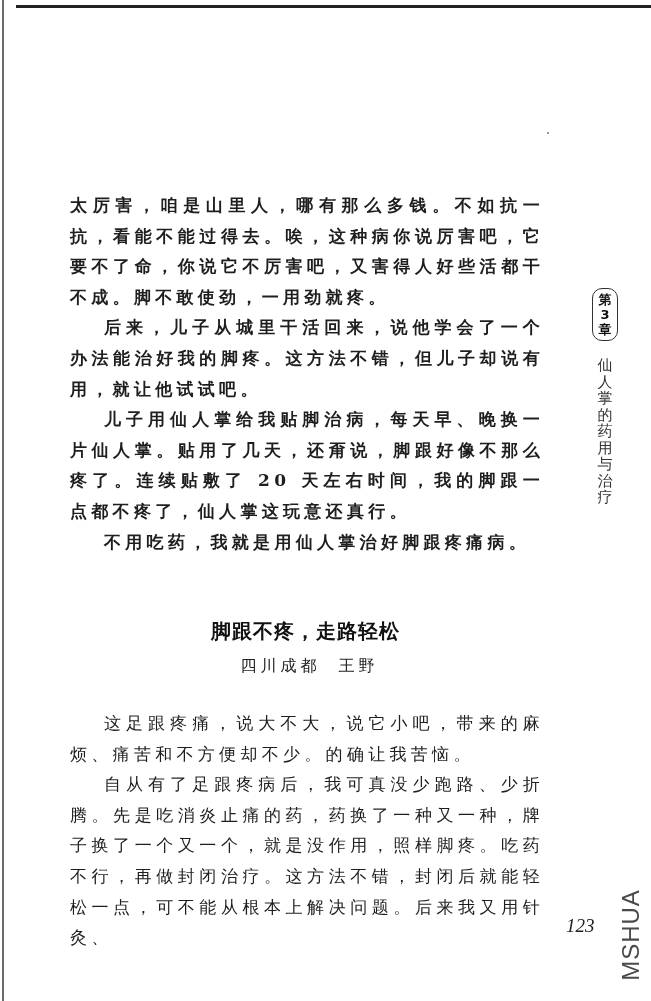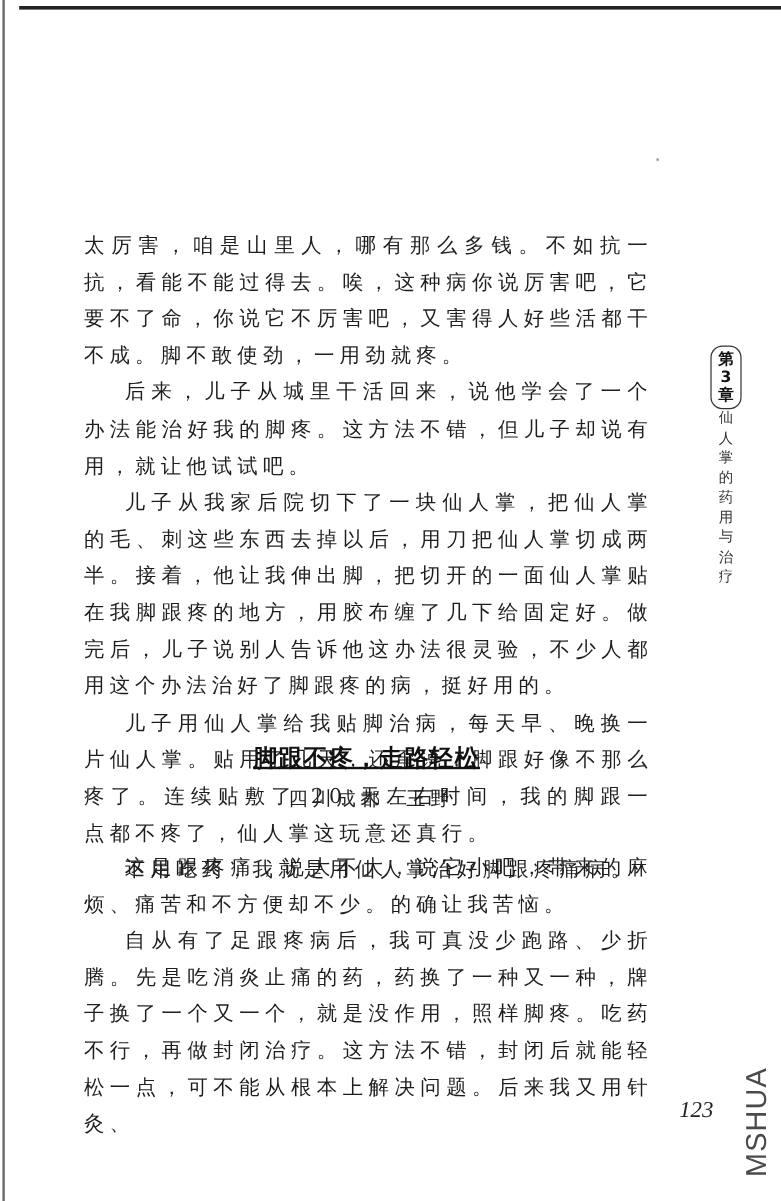--- a/index.html
+++ b/index.html
@@ -44,6 +44,7 @@
       left: 70px;
       top: 190px;
       width: 474px;
+      font-weight: bold;
     }
     .para {
       margin: 0;

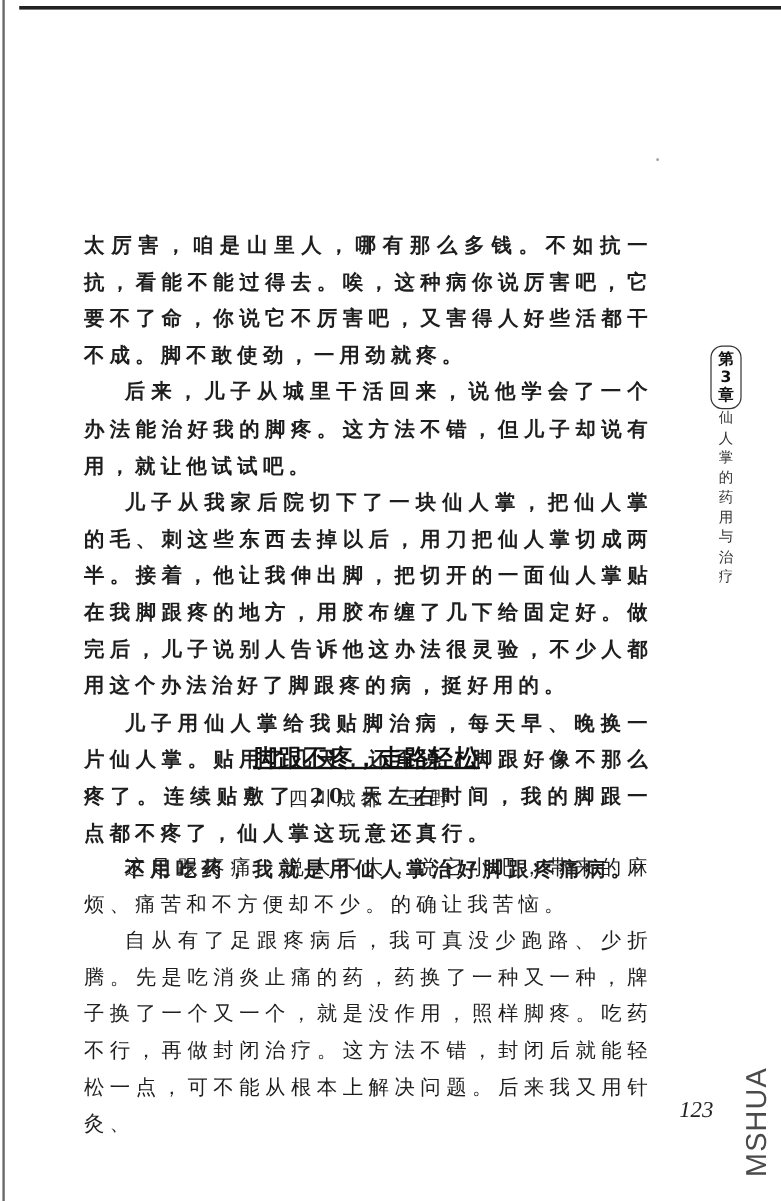--- a/index.html
+++ b/index.html
@@ -116,10 +116,10 @@
     .chapter-title {
       position: absolute;
       left: 596px;
-      top: 340px;
+      top: 357px;
       width: 18px;
       font-family: Liberation Serif, serif;
-      font-size: 12px;
+      font-size: 15px;
       line-height: 16.5px;
       color: #333;
       text-align: center;

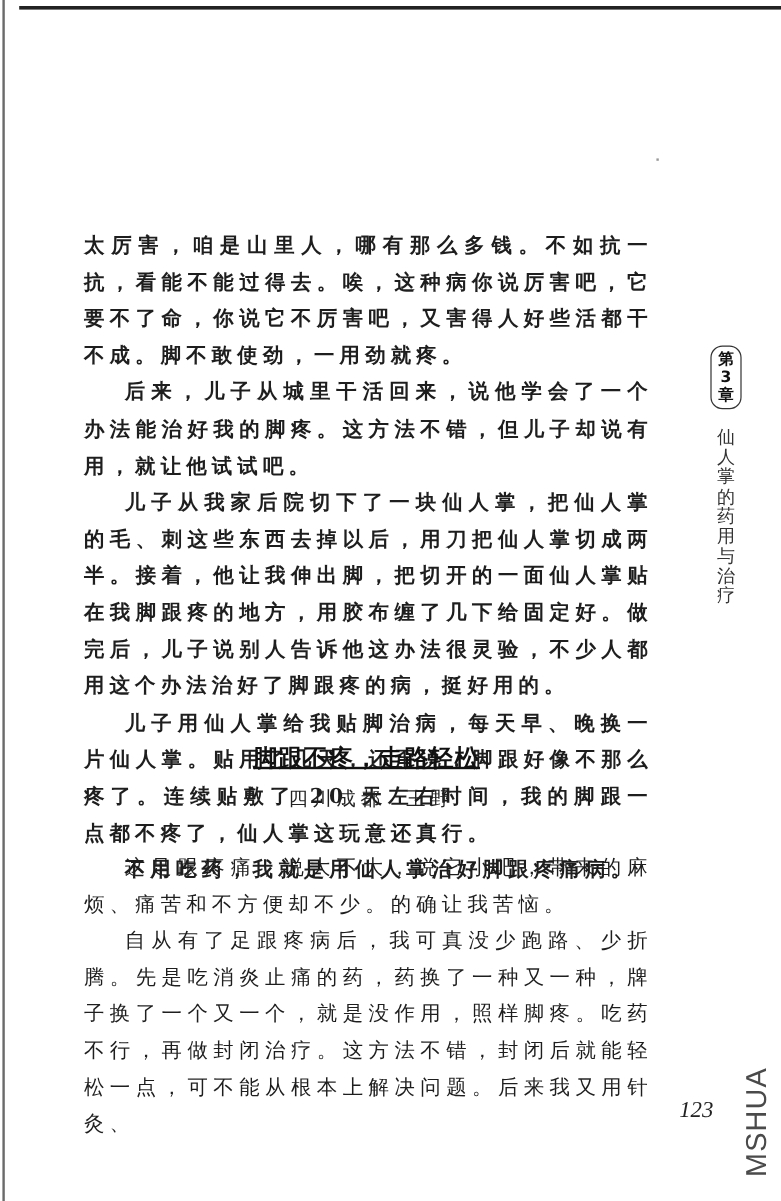--- a/index.html
+++ b/index.html
@@ -164,7 +164,6 @@
 <div class="content">
   <p class="para no-indent">太厉害，咱是山里人，哪有那么多钱。不如抗一抗，看能不能过得去。唉，这种病你说厉害吧，它要不了命，你说它不厉害吧，又害得人好些活都干不成。脚不敢使劲，一用劲就疼。</p>
   <p class="para">后来，儿子从城里干活回来，说他学会了一个办法能治好我的脚疼。这方法不错，但儿子却说有用，就让他试试吧。</p>
-  <p class="para">儿子从我家后院切下了一块仙人掌，把仙人掌的毛、刺这些东西去掉以后，用刀把仙人掌切成两半。接着，他让我伸出脚，把切开的一面仙人掌贴在我脚跟疼的地方，用胶布缠了几下给固定好。做完后，儿子说别人告诉他这办法很灵验，不少人都用这个办法治好了脚跟疼的病，挺好用的。</p>
   <p class="para">儿子用仙人掌给我贴脚治病，每天早、晚换一片仙人掌。贴用了几天，还甭说，脚跟好像不那么疼了。连续贴敷了 20 天左右时间，我的脚跟一点都不疼了，仙人掌这玩意还真行。</p>
   <p class="para">不用吃药，我就是用仙人掌治好脚跟疼痛病。</p>
 </div>

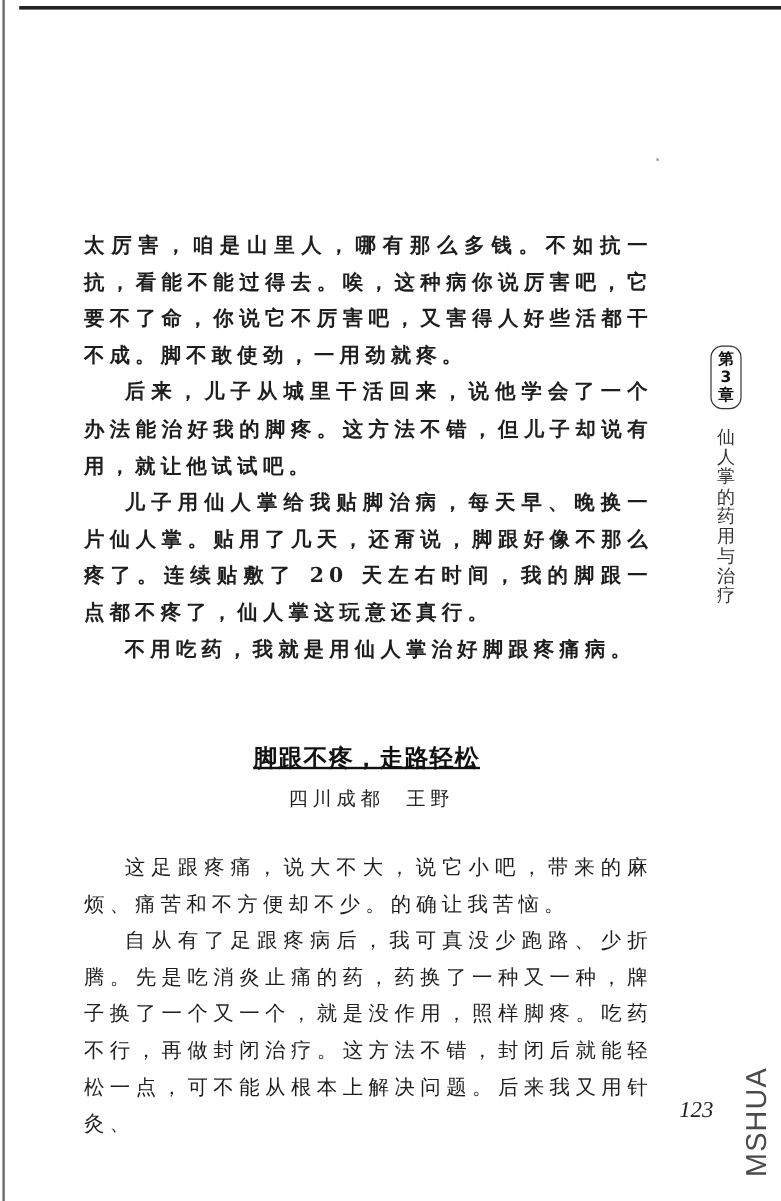--- a/index.html
+++ b/index.html
@@ -71,7 +71,6 @@
       color: #111;
       padding-right: 40px;
       box-sizing: border-box;
-      text-decoration: underline;
     }
     .byline {
       position: absolute;

